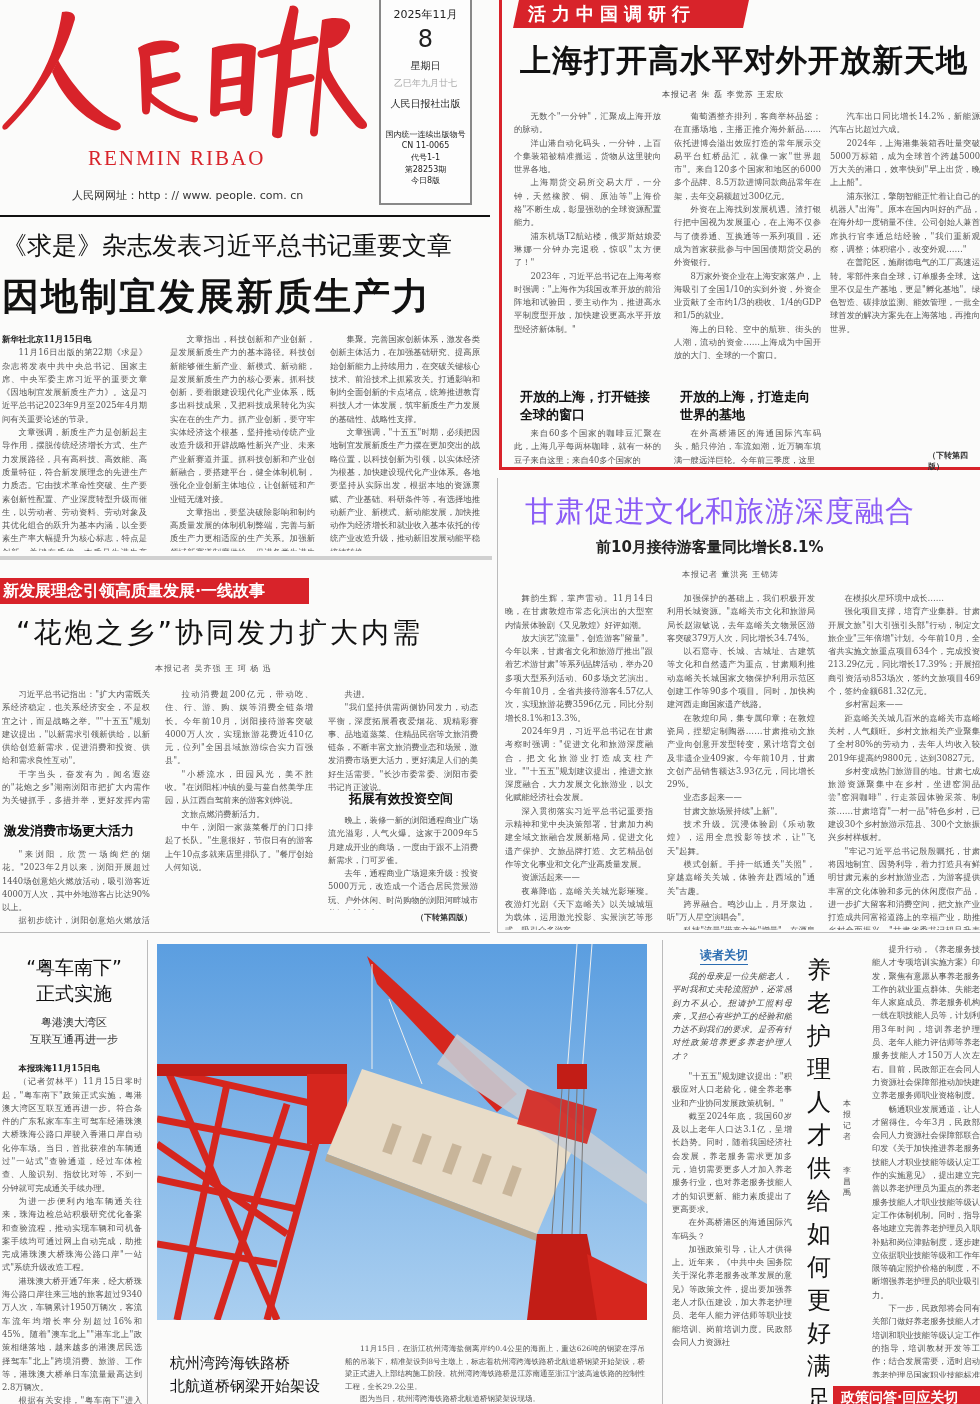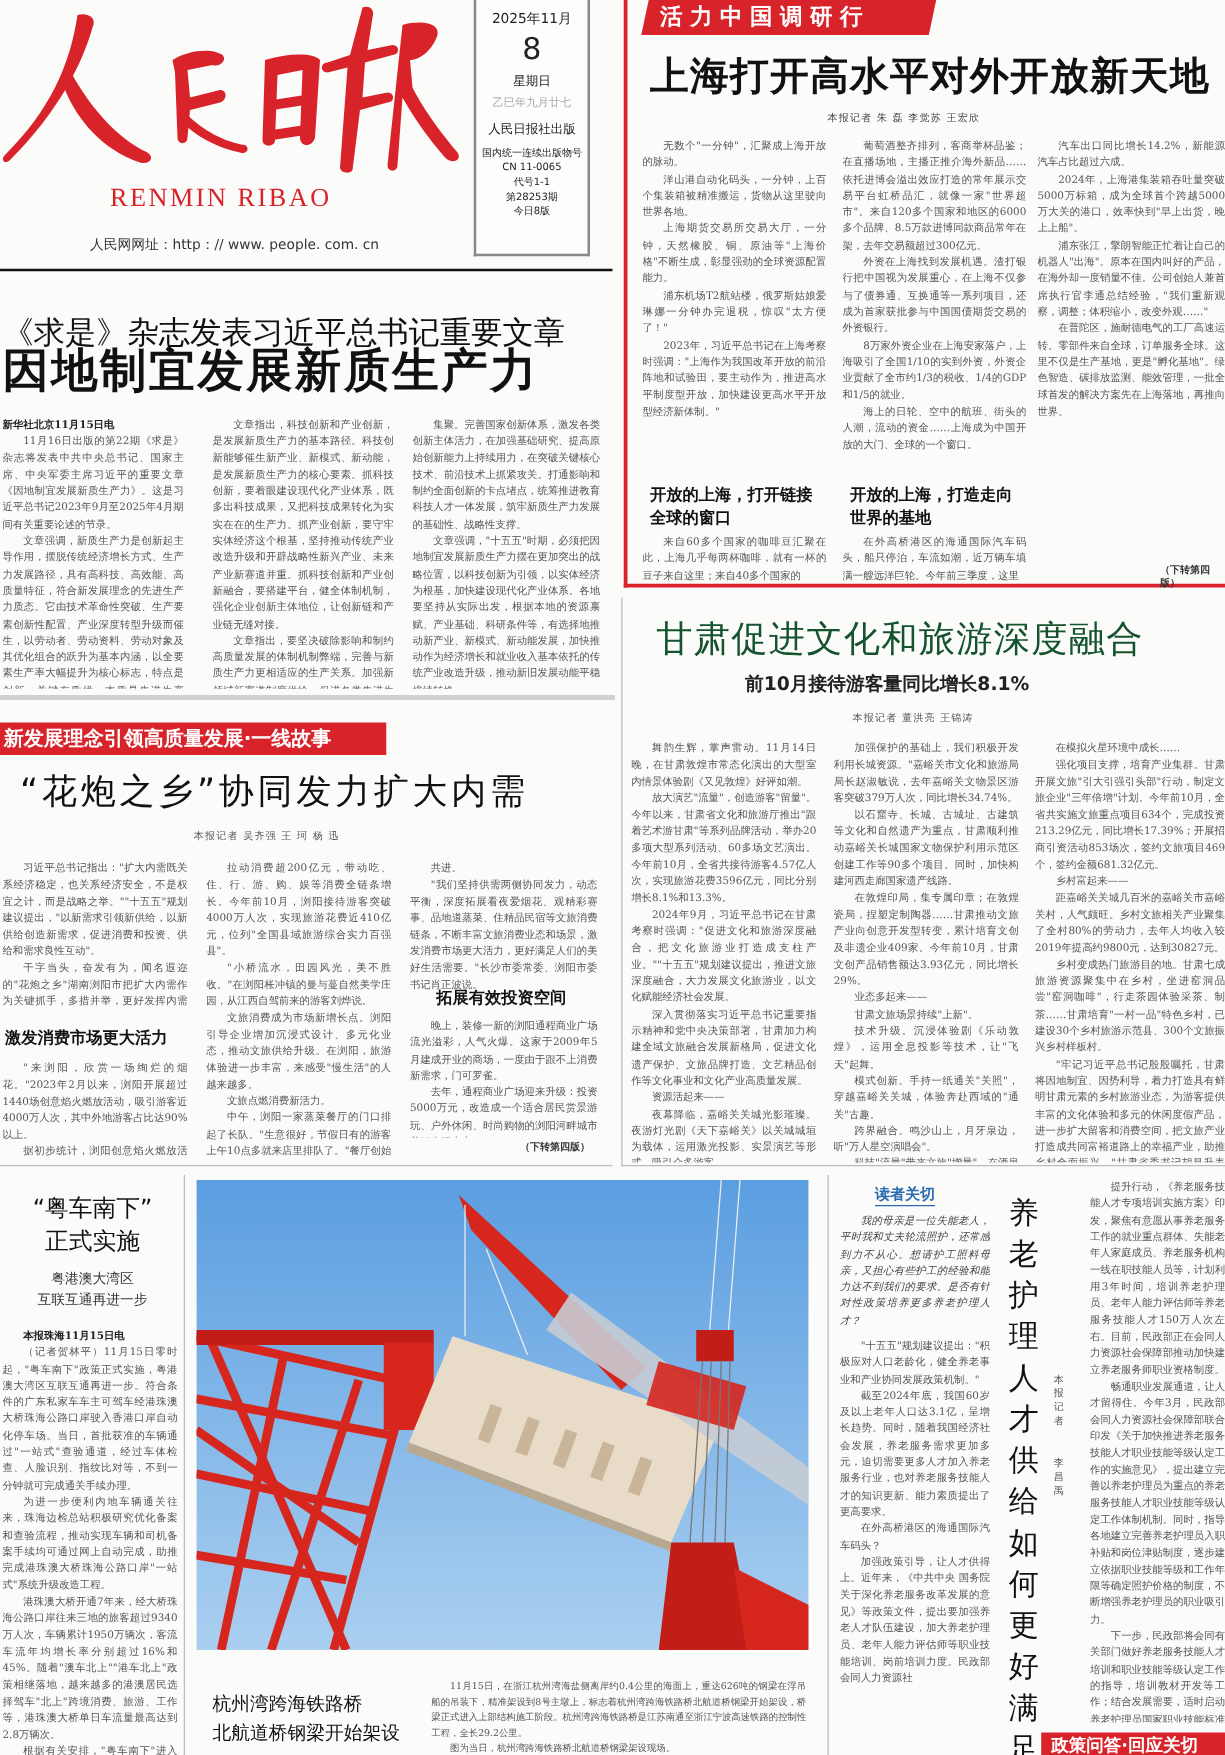--- a/index.html
+++ b/index.html
@@ -20,7 +20,7 @@
   .db-lunar { font-size: 9px; color: #aaa; margin-top: 6px; }
   .db-pub { font-size: 10px; margin-top: 9px; }
   .db-small { font-size: 8px; margin-top: 2px; font-family: "DejaVu Sans", sans-serif; }
-  .db-small.first { margin-top: 8px; }
+  .db-small.first { margin-top: 20px; }
 
   .hr-thick { height: 2px; background: #111; }
   .vline { width: 1px; background: #bbb; }

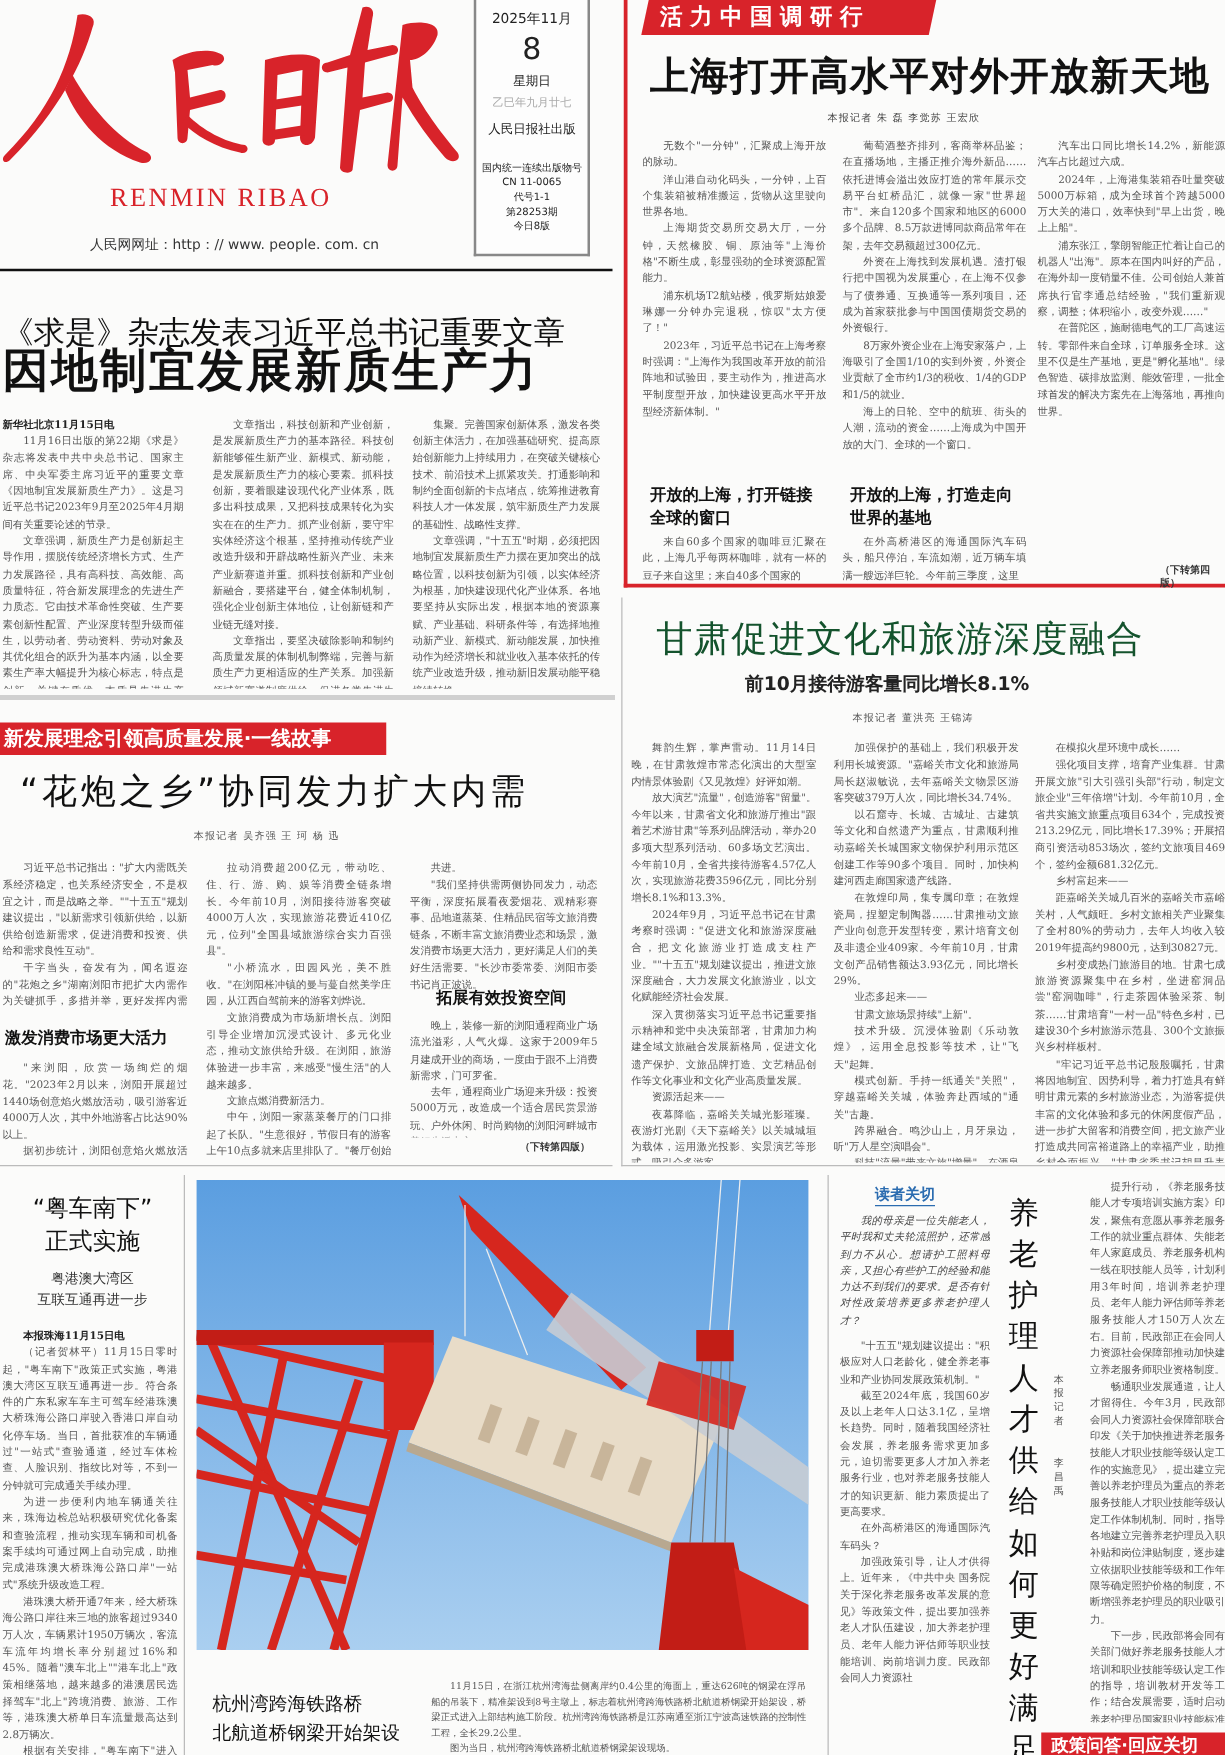--- a/index.html
+++ b/index.html
@@ -38,7 +38,7 @@
   .subhead { font-family: "DejaVu Sans", sans-serif; font-weight: bold; color: #111; font-size: 13px; line-height: 18px; }
 
   
-  #qiushi-line1 { left: 2px; top: 229px; font-size: 25px; color: #111; font-family: "DejaVu Sans", sans-serif; margin-top: 20px; }
+  #qiushi-line1 { left: 2px; top: 229px; font-size: 25px; color: #111; font-family: "DejaVu Sans", sans-serif; }
   #qiushi-line2 { left: 2px; top: 272px; font-size: 37px; font-weight: bold; color: #111; letter-spacing: 2px; font-family: "DejaVu Sans", sans-serif; }
 
   

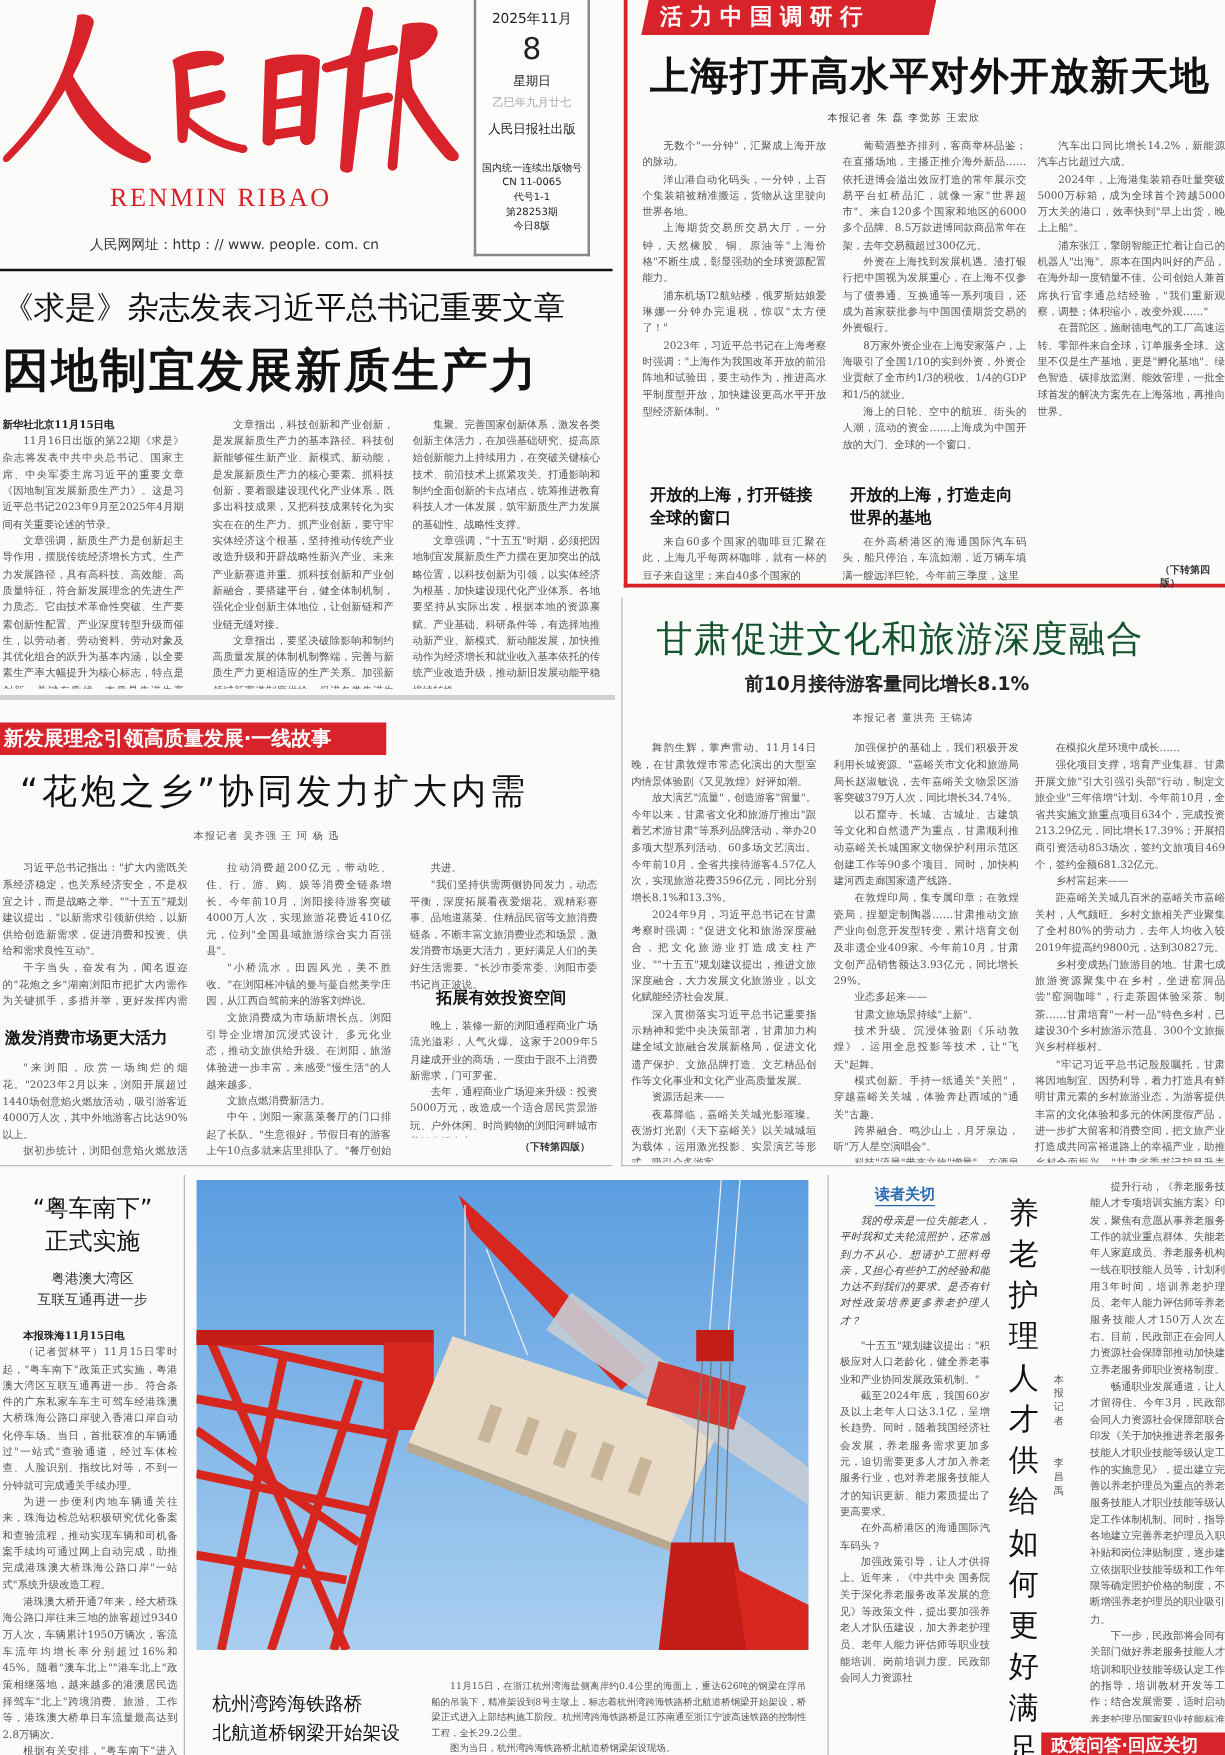--- a/index.html
+++ b/index.html
@@ -42,7 +42,7 @@
   #qiushi-line2 { left: 2px; top: 272px; font-size: 37px; font-weight: bold; color: #111; letter-spacing: 2px; font-family: "DejaVu Sans", sans-serif; }
 
   
-  #gansu-title { left: 525px; top: 492px; font-size: 29px; color: #14532d; letter-spacing: 1px; }
+  #gansu-title { left: 525px; top: 492px; font-size: 29px; color: #8b5cf6; letter-spacing: 1px; }
   #gansu-sub { left: 596px; top: 538px; font-size: 15px; color: #222; font-family: "DejaVu Sans", sans-serif; font-weight: bold; }
   #gansu-byline { left: 682px; top: 569px; font-size: 8px; color: #555; letter-spacing: 1px; }
 

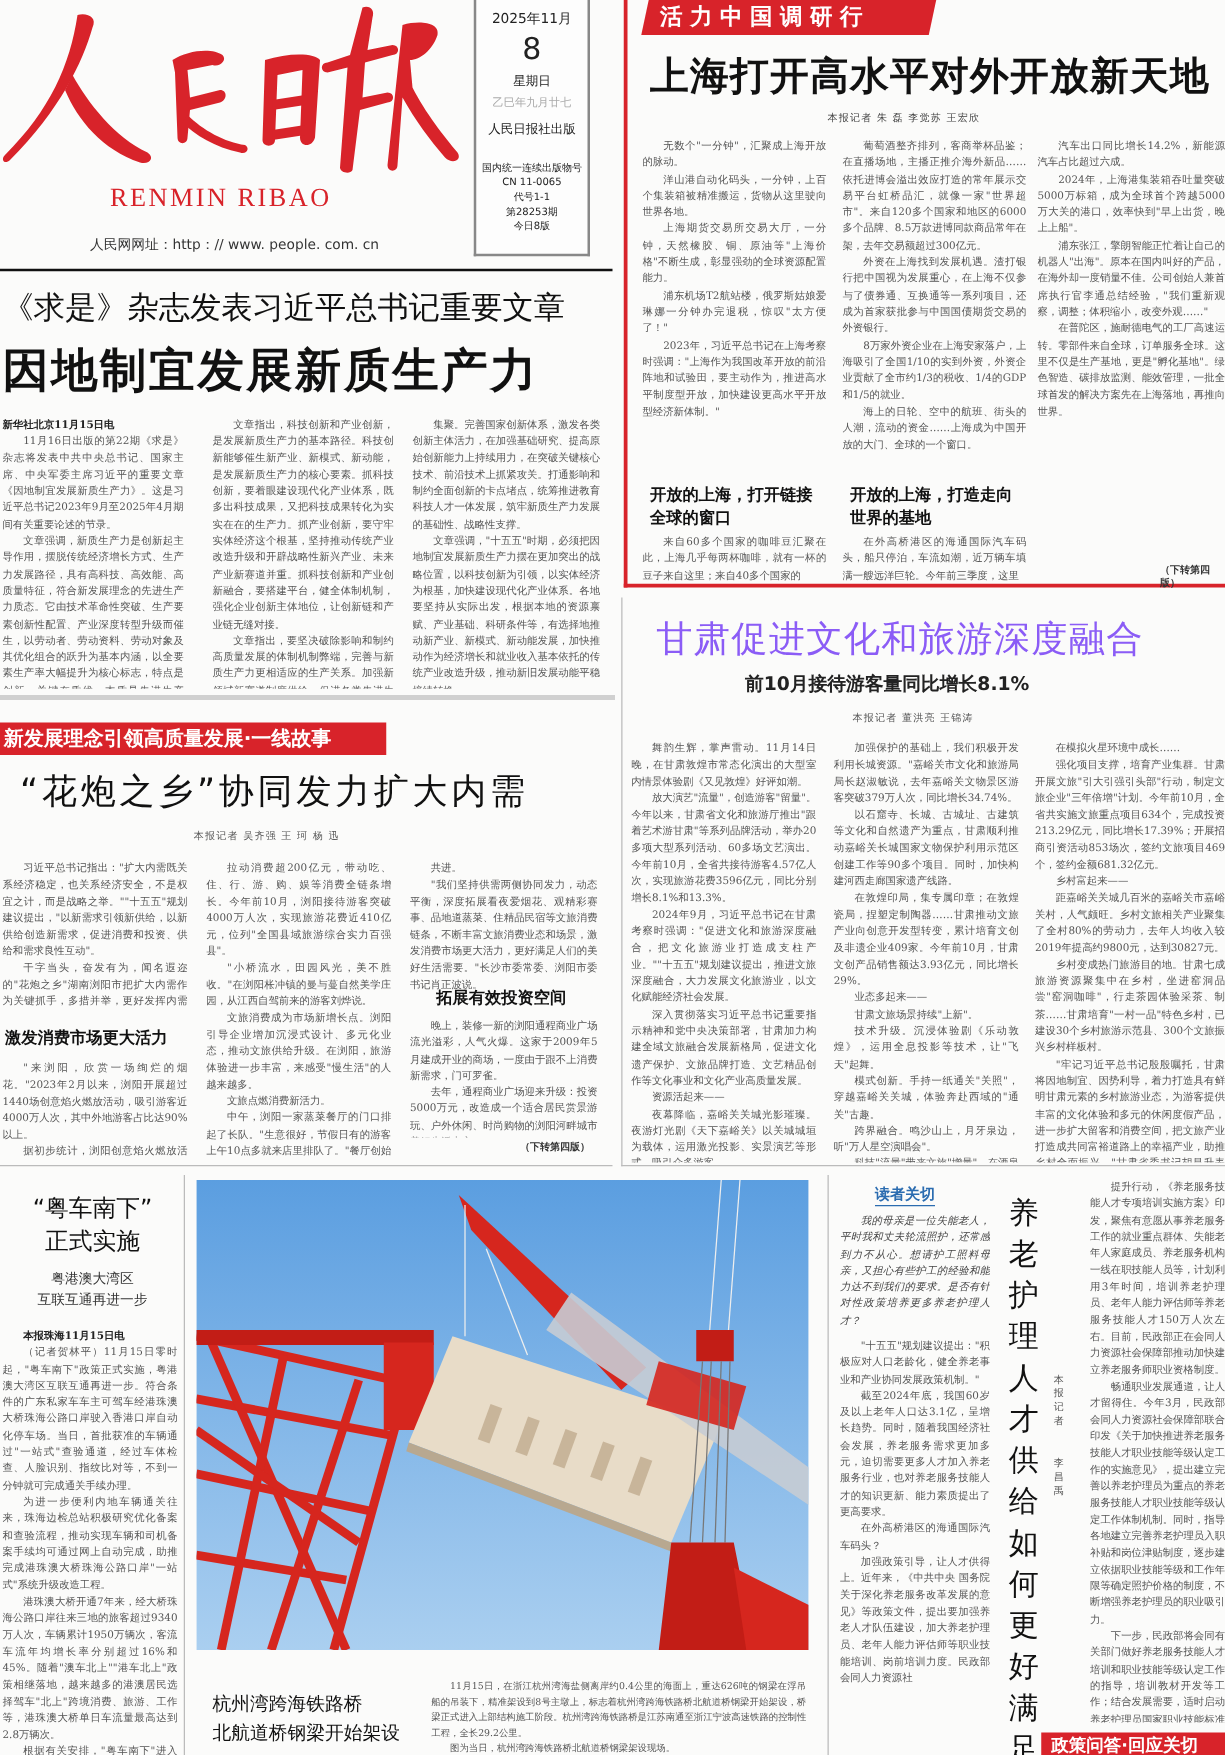--- a/index.html
+++ b/index.html
@@ -210,7 +210,6 @@
 <div class="abs col" style="left:165px;top:688px;width:148px;height:240px;">
     <p>拉动消费超200亿元，带动吃、住、行、游、购、娱等消费全链条增长。今年前10月，浏阳接待游客突破4000万人次，实现旅游花费近410亿元，位列"全国县域旅游综合实力百强县"。</p>
     <p>"小桥流水，田园风光，美不胜收。"在浏阳枨冲镇的曼与蔓自然美学庄园，从江西自驾前来的游客刘烨说。</p>
-    <p>文旅消费成为市场新增长点。浏阳引导企业增加沉浸式设计、多元化业态，推动文旅供给升级。在浏阳，旅游体验进一步丰富，来感受"慢生活"的人越来越多。</p>
     <p>文旅点燃消费新活力。</p>
     <p>中午，浏阳一家蒸菜餐厅的门口排起了长队。"生意很好，节假日有的游客上午10点多就来店里排队了。"餐厅创始人何知说。</p>
   </div>

